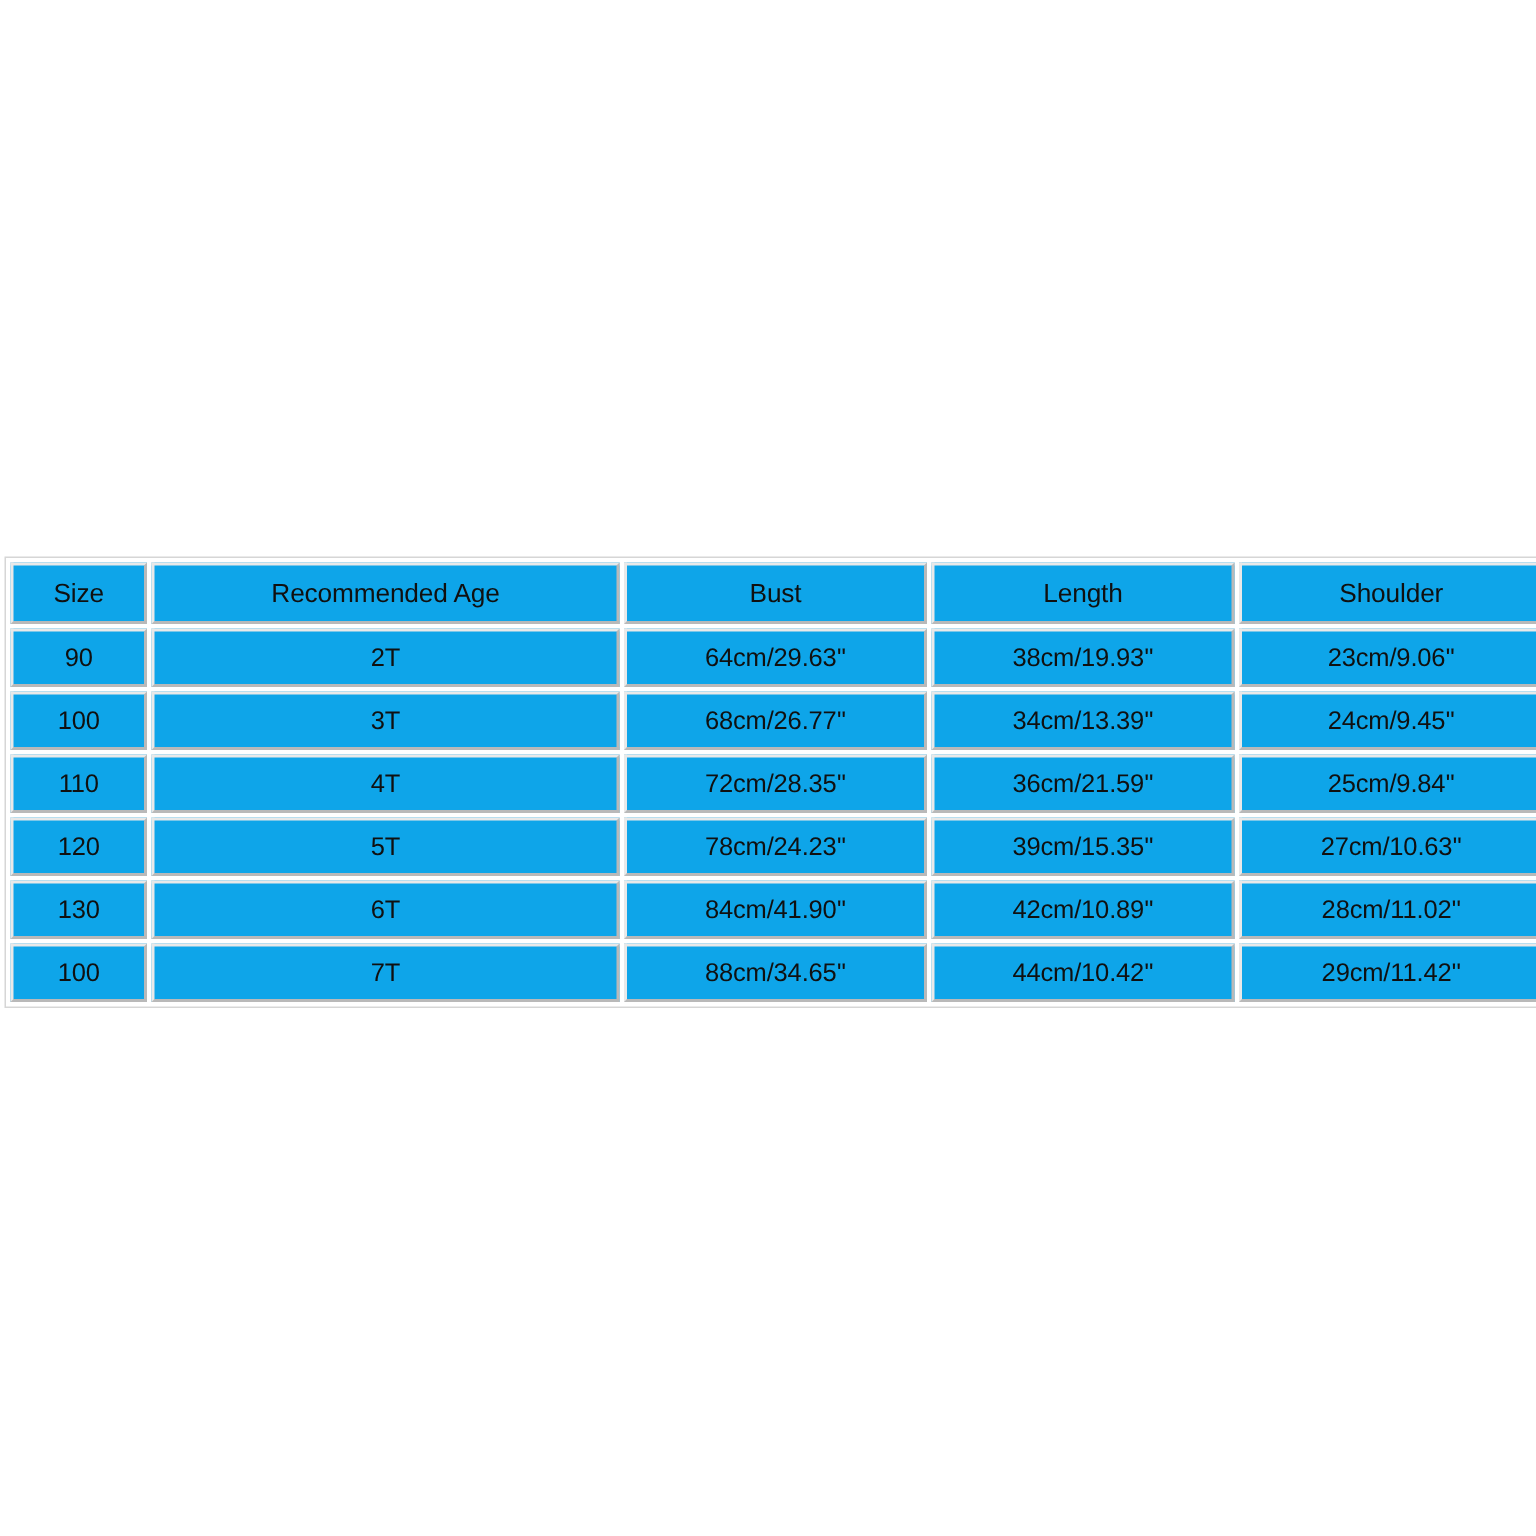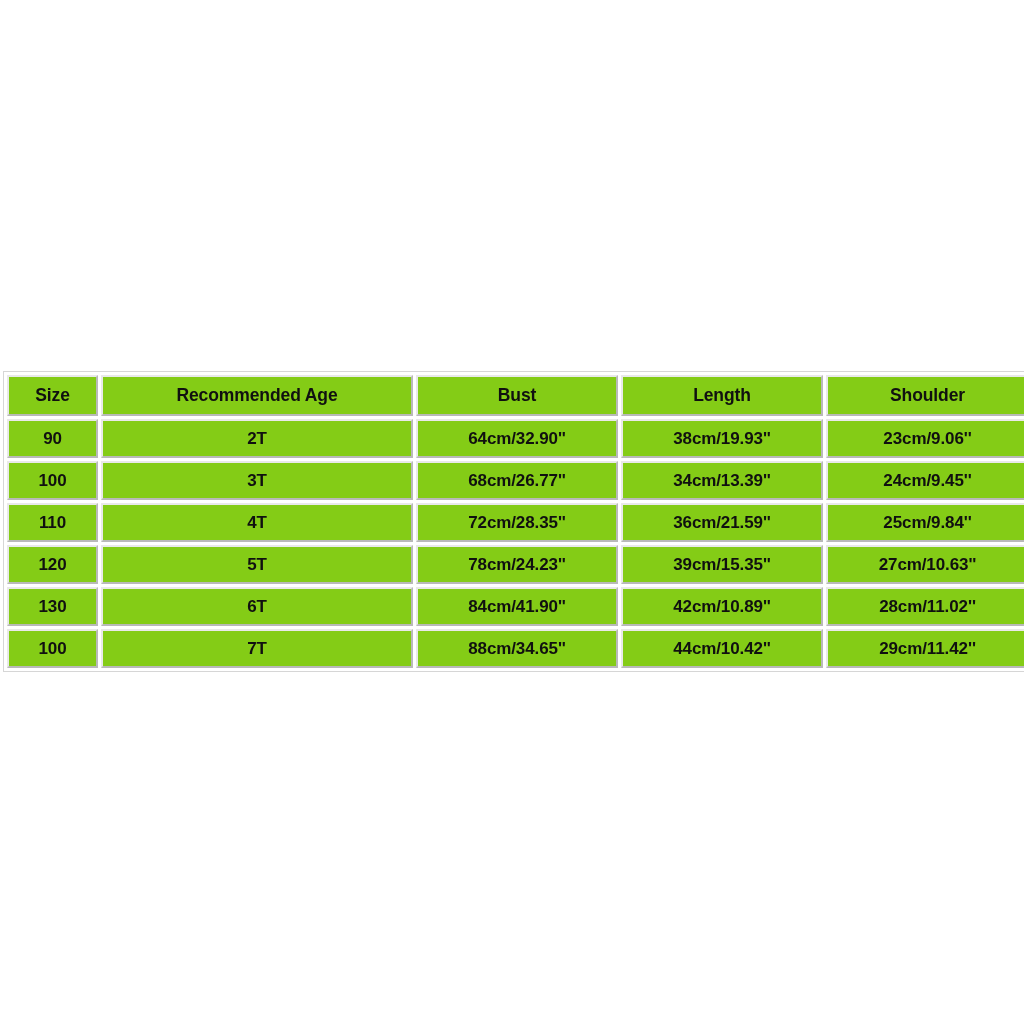--- a/index.html
+++ b/index.html
@@ -34,13 +34,13 @@
 
   table.size-chart td,
   table.size-chart th {
-    background: #84cc16;
+    background: #0ea5e9;
     border: 2px solid;
     border-color: #e9e9e9 #b9b9b9 #b9b9b9 #e9e9e9;
     text-align: center;
     vertical-align: middle;
     color: #101010;
-    font-weight: 700;
+    font-weight: 400;
     font-size: 17px;
     letter-spacing: -0.1px;
     padding: 0;

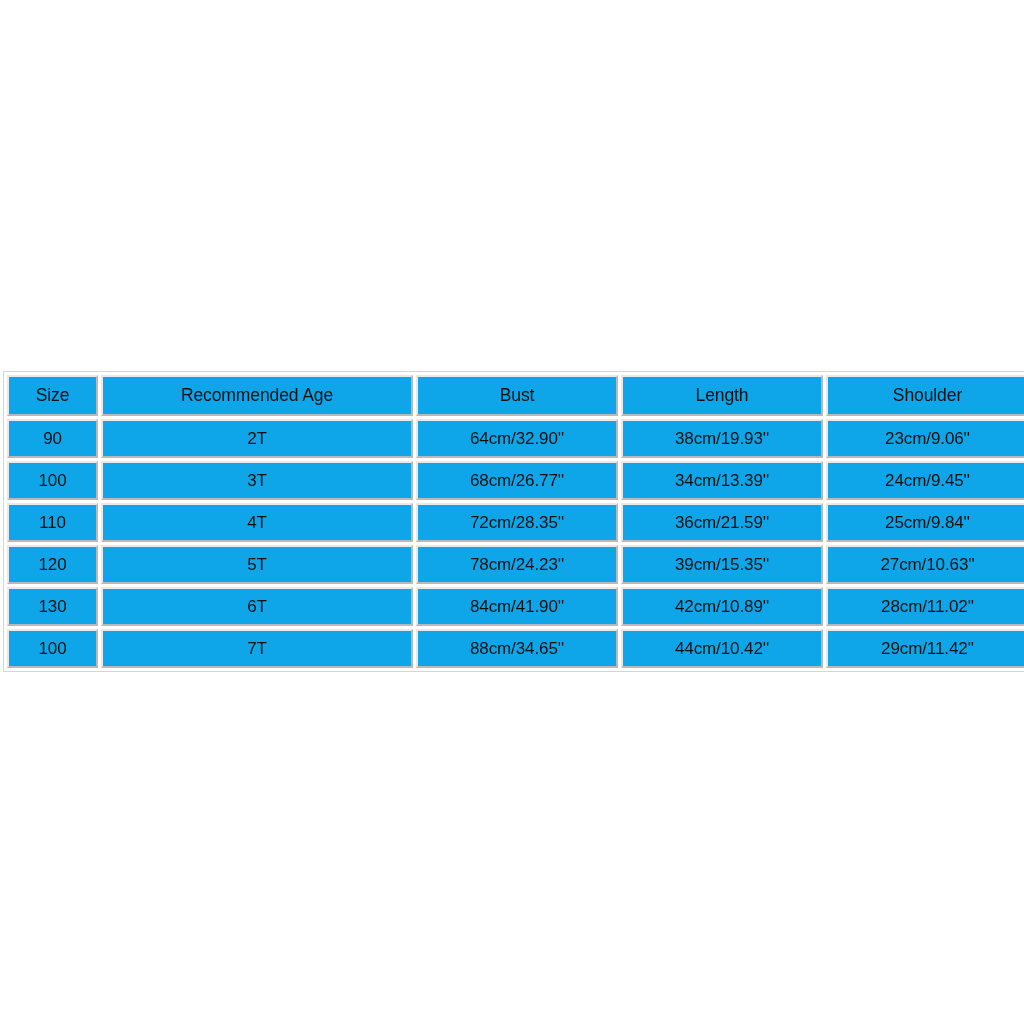--- a/index.html
+++ b/index.html
@@ -89,7 +89,7 @@
       <tr>
         <td>90</td>
         <td>2T</td>
-        <td>64cm/32.90''</td>
+        <td>64cm/29.63''</td>
         <td>38cm/19.93''</td>
         <td>23cm/9.06''</td>
       </tr>

